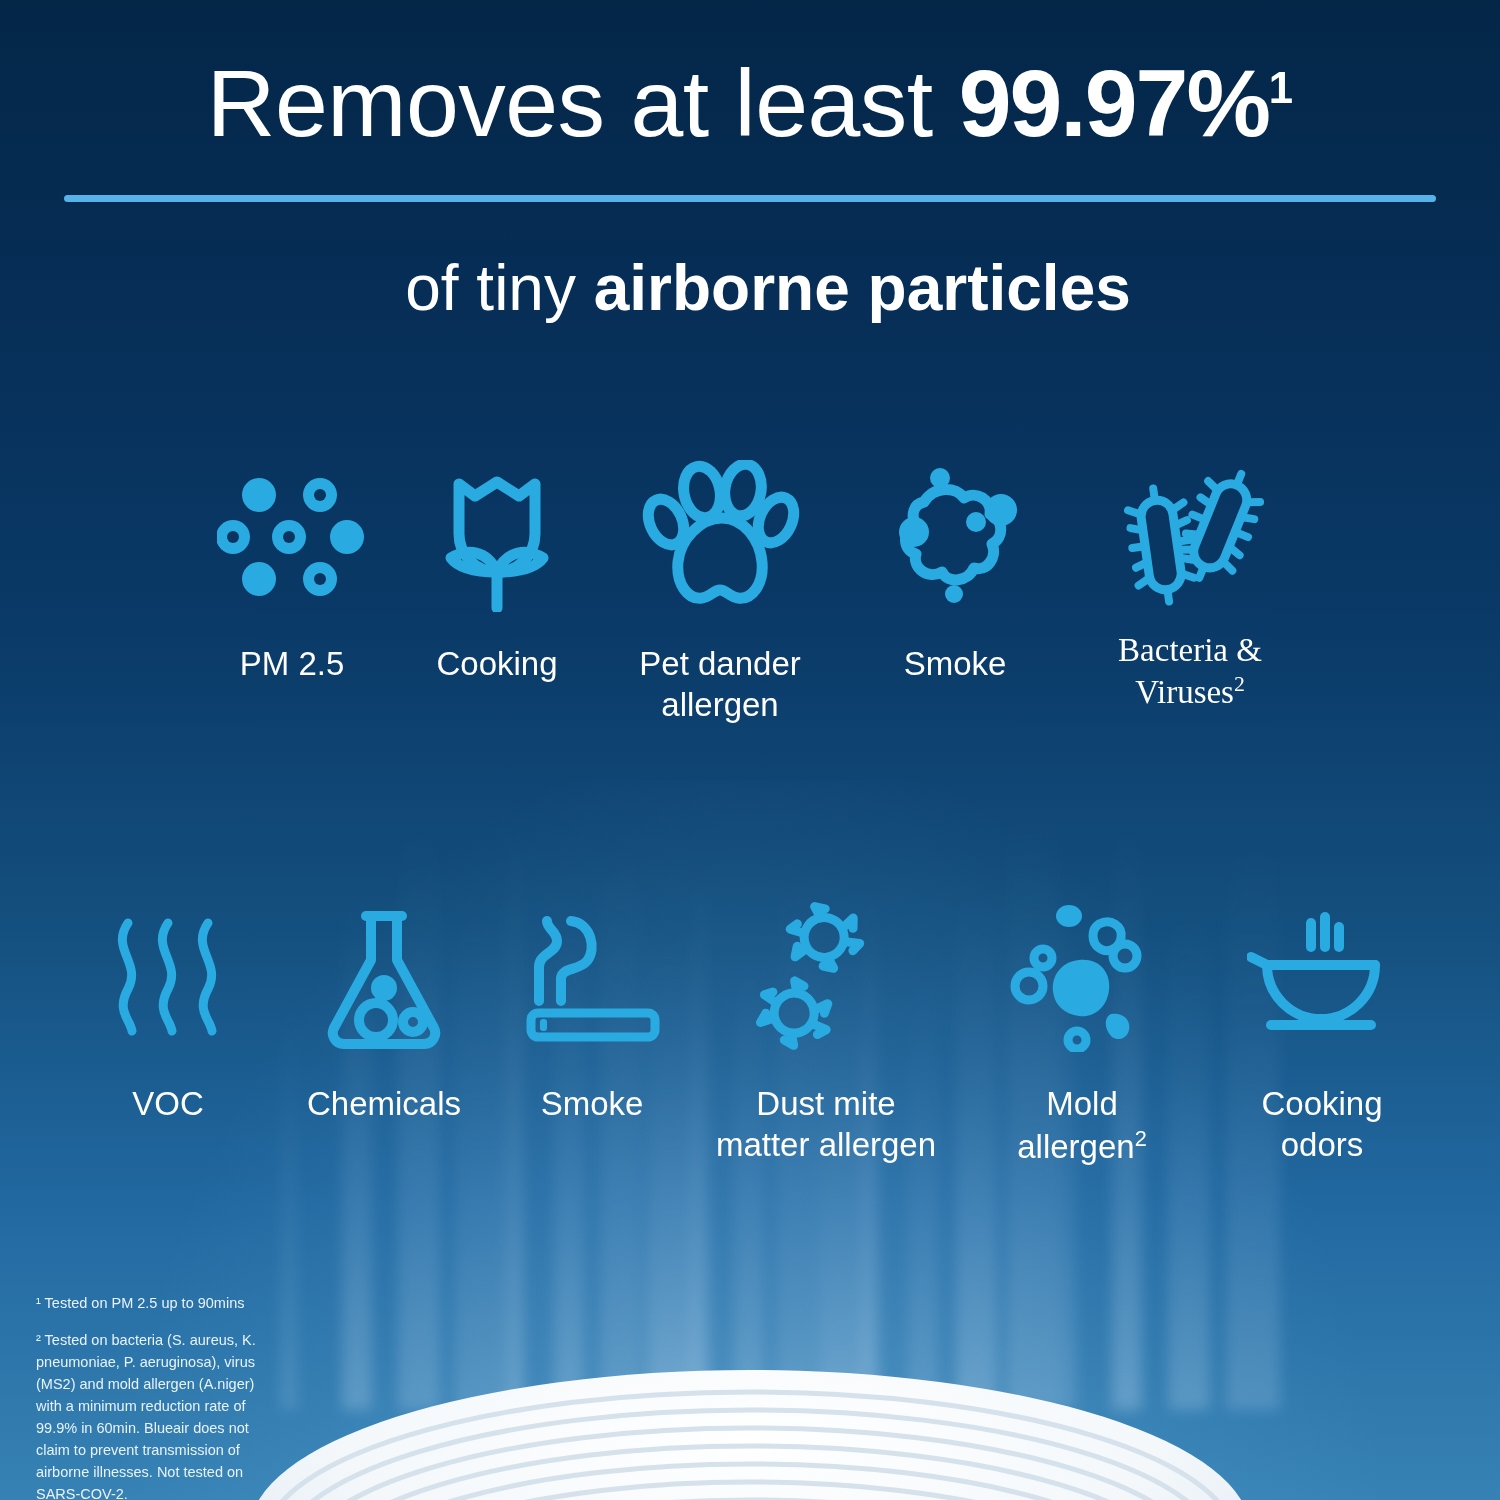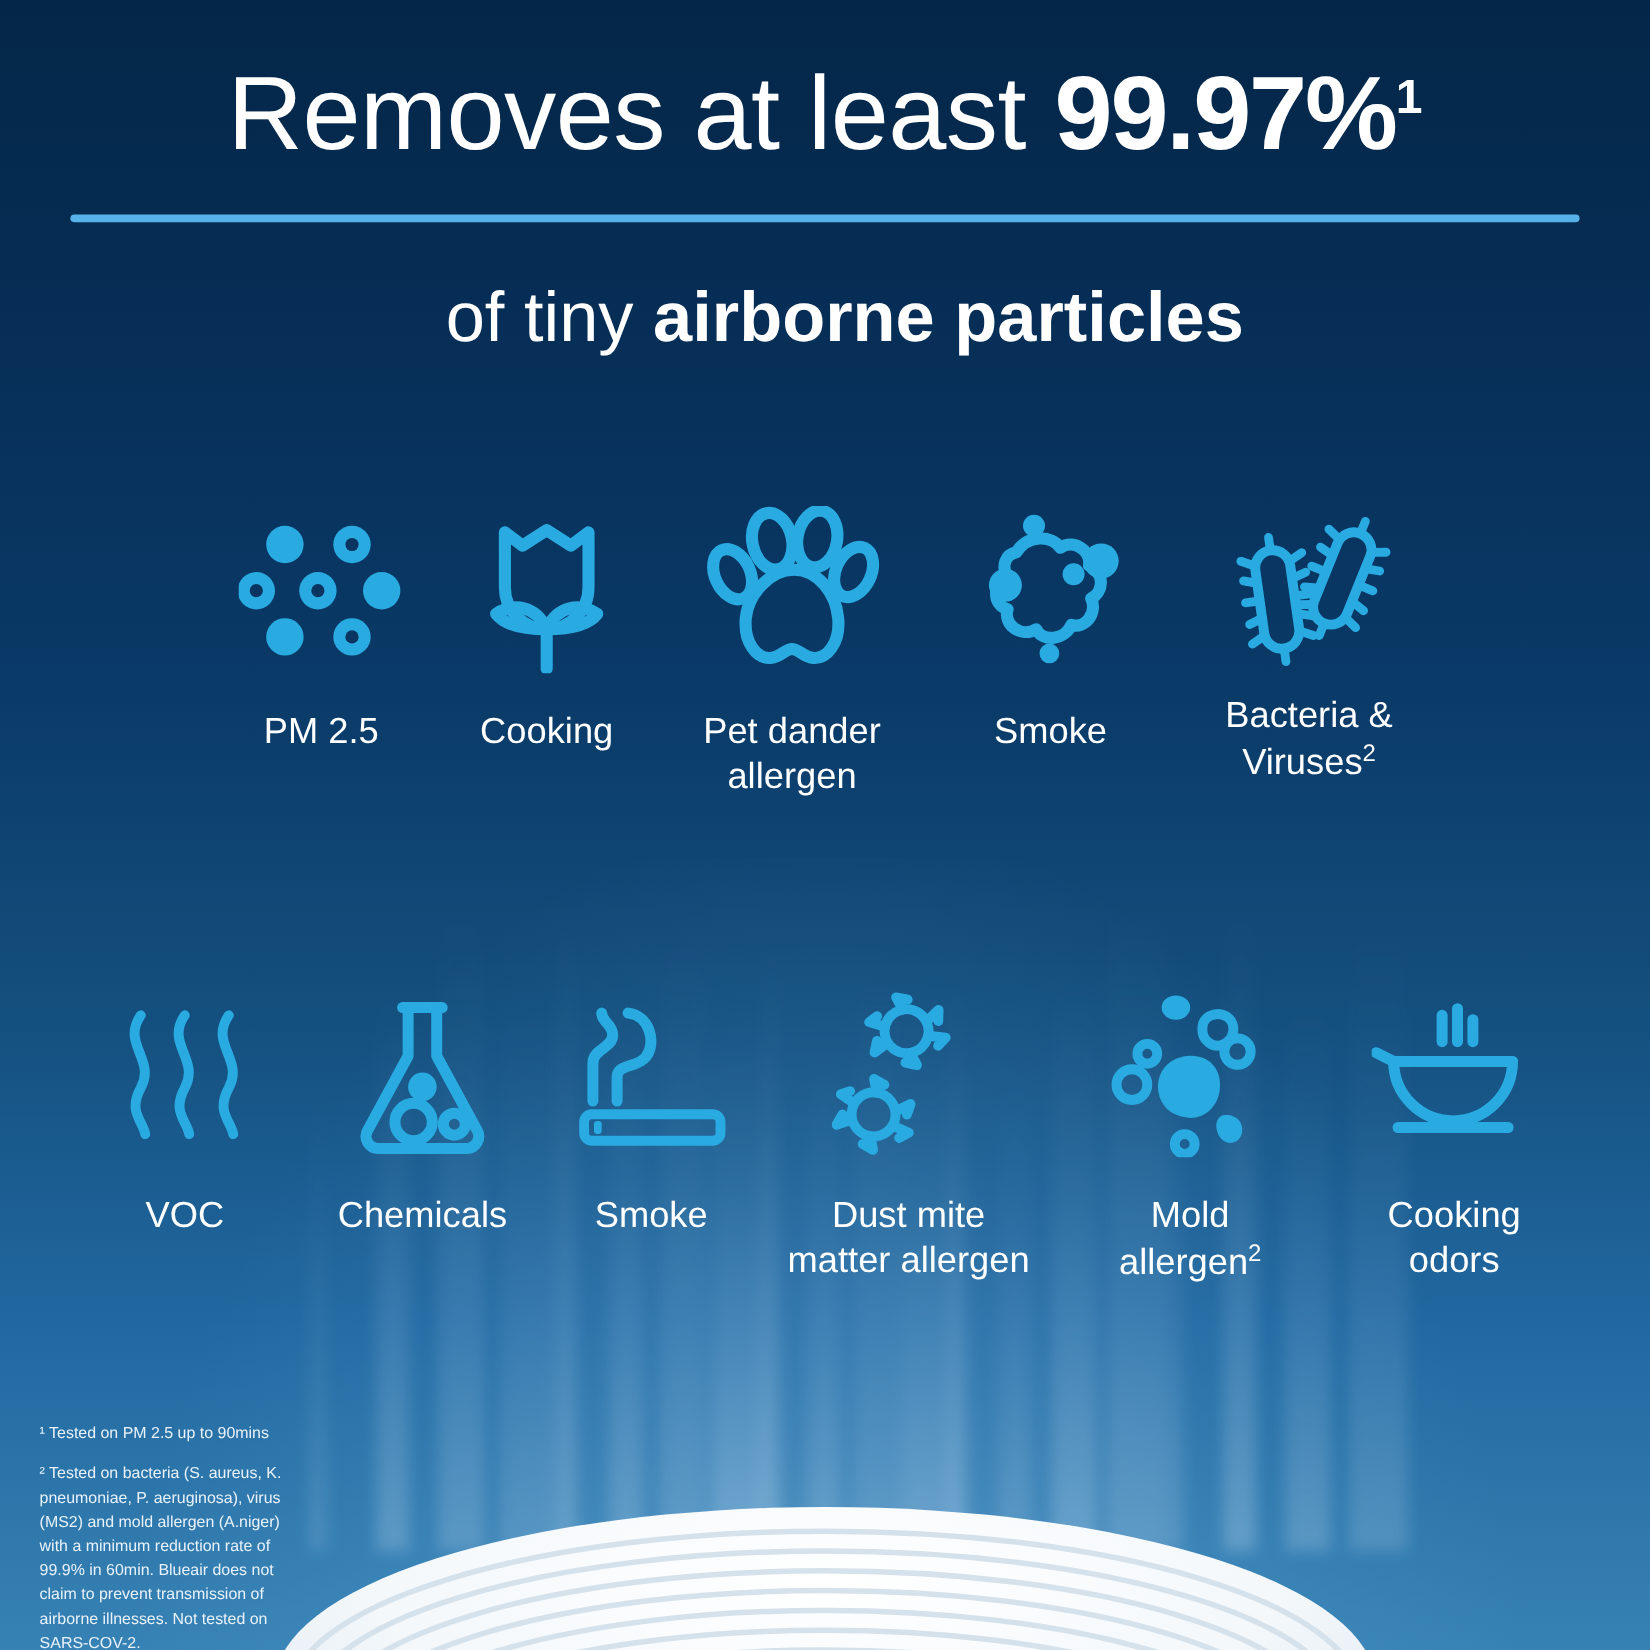--- a/index.html
+++ b/index.html
@@ -141,7 +141,7 @@
 
   
   .row1 .c0 .label, .row1 .c1 .label, .row1 .c3 .label { margin-top:22px; }
-  .row1 .c4 .label { margin-top:8px; }
+  .row1 .c4 .label { margin-top:8px;font-family:Liberation Serif, serif; }
   .row2 .c0 .label, .row2 .c1 .label, .row2 .c2 .label { margin-top:22px; }
 
   

